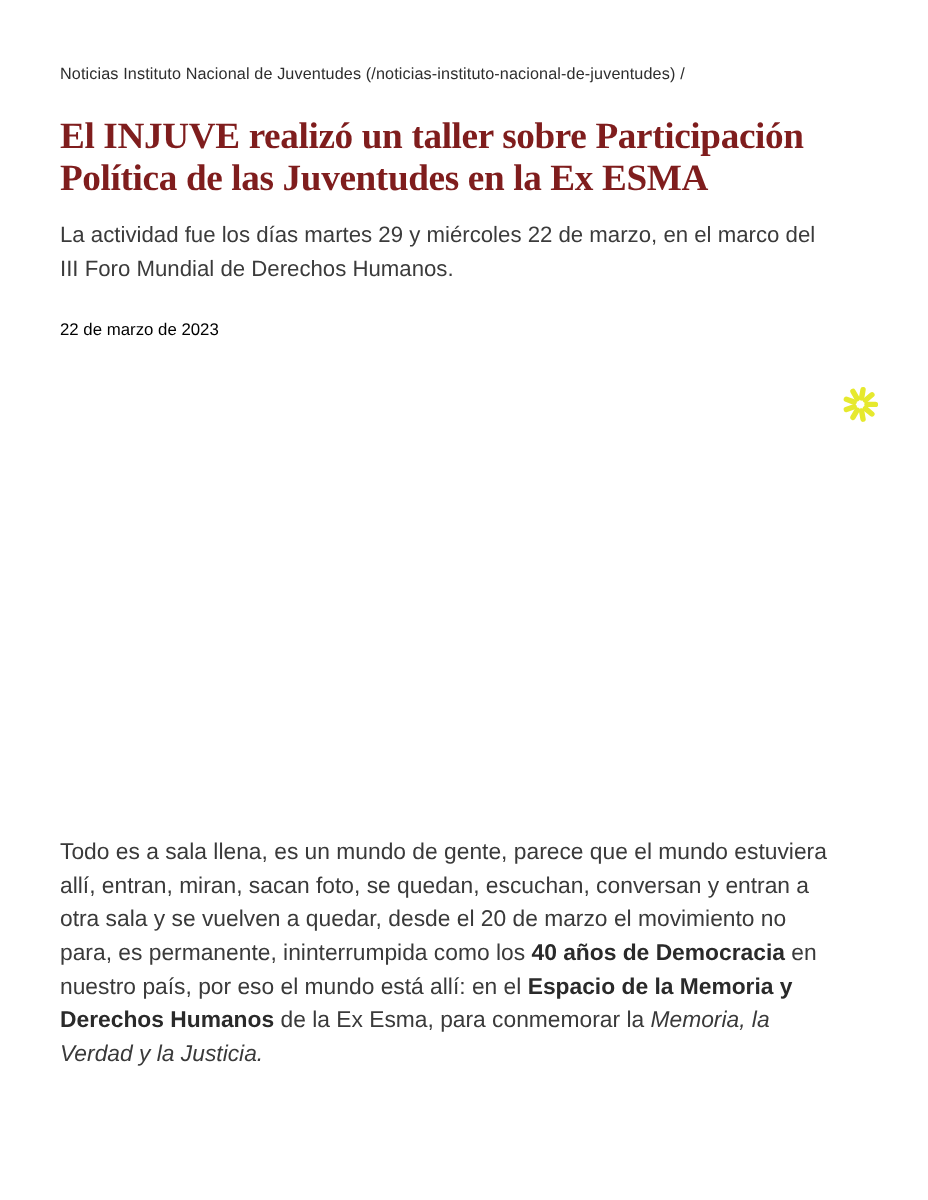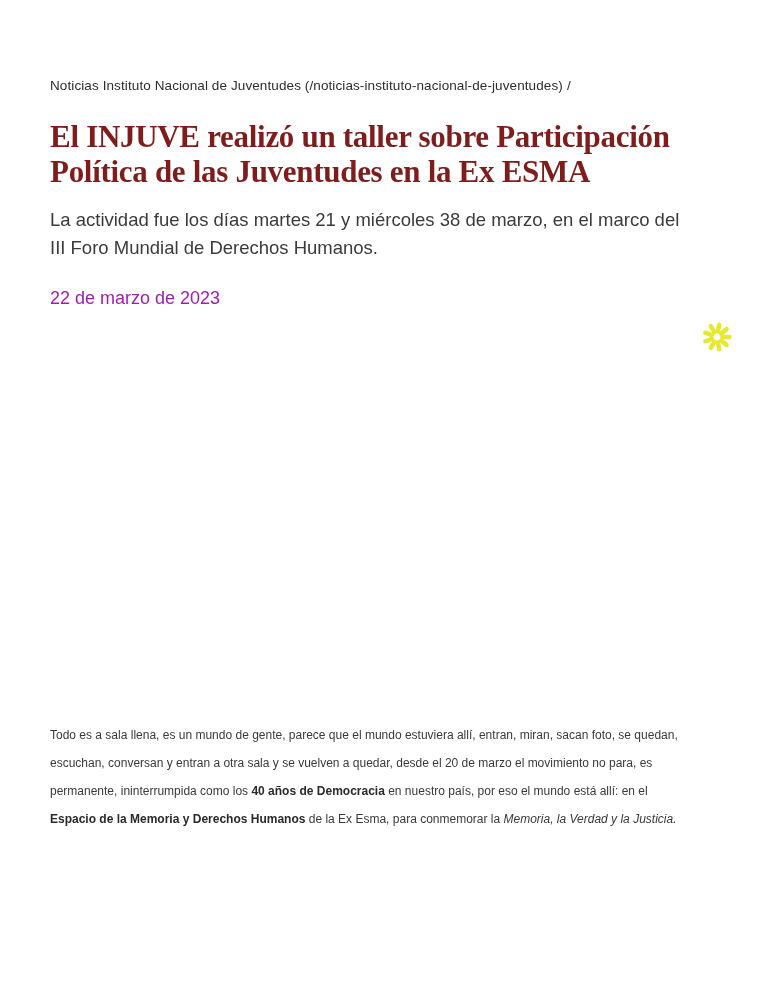--- a/index.html
+++ b/index.html
@@ -18,7 +18,6 @@
   }
   .content {
     padding: 53px 76px 0 50px;
-    margin-top: 24px;
   }
   .breadcrumb {
     font-size: 13.5px;

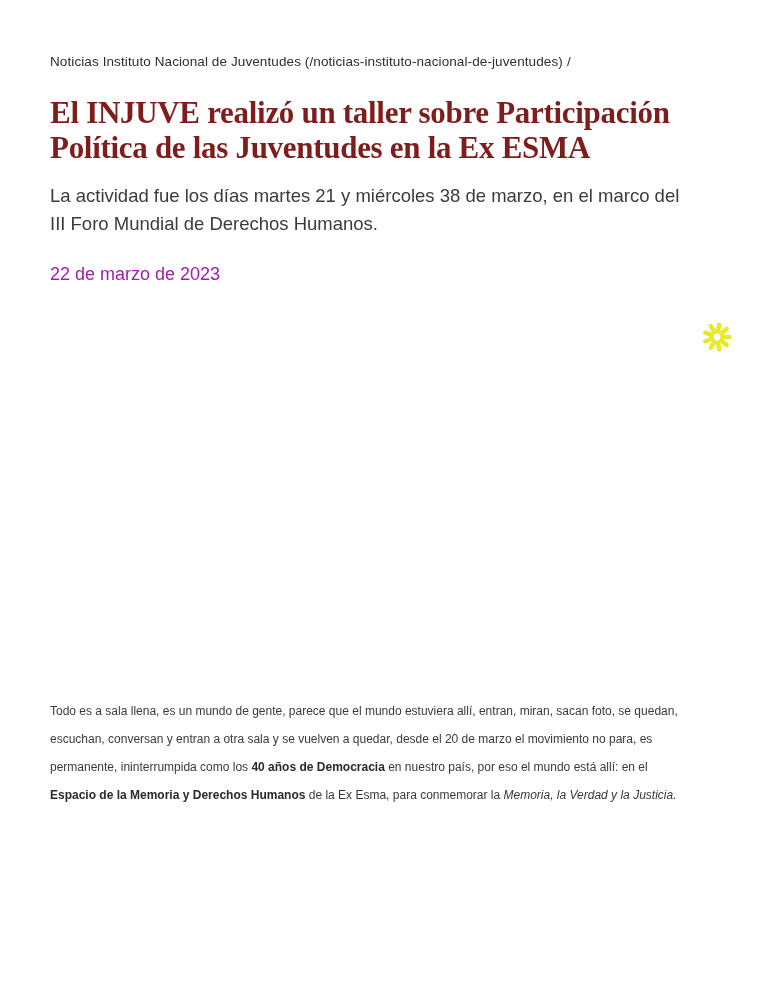--- a/index.html
+++ b/index.html
@@ -91,7 +91,7 @@
 
     <h1 class="article-title">El INJUVE realizó un taller sobre Participación Política de las Juventudes en la Ex ESMA</h1>
 
-    <p class="article-subtitle">La actividad fue los días martes 21 y miércoles 38 de marzo, en el marco del III Foro Mundial de Derechos Humanos.</p>
+    <p class="article-subtitle">La actividad fue los días martes 29 y miércoles 22 de marzo, en el marco del III Foro Mundial de Derechos Humanos.</p>
 
     <p class="article-date">22 de marzo de 2023</p>
 

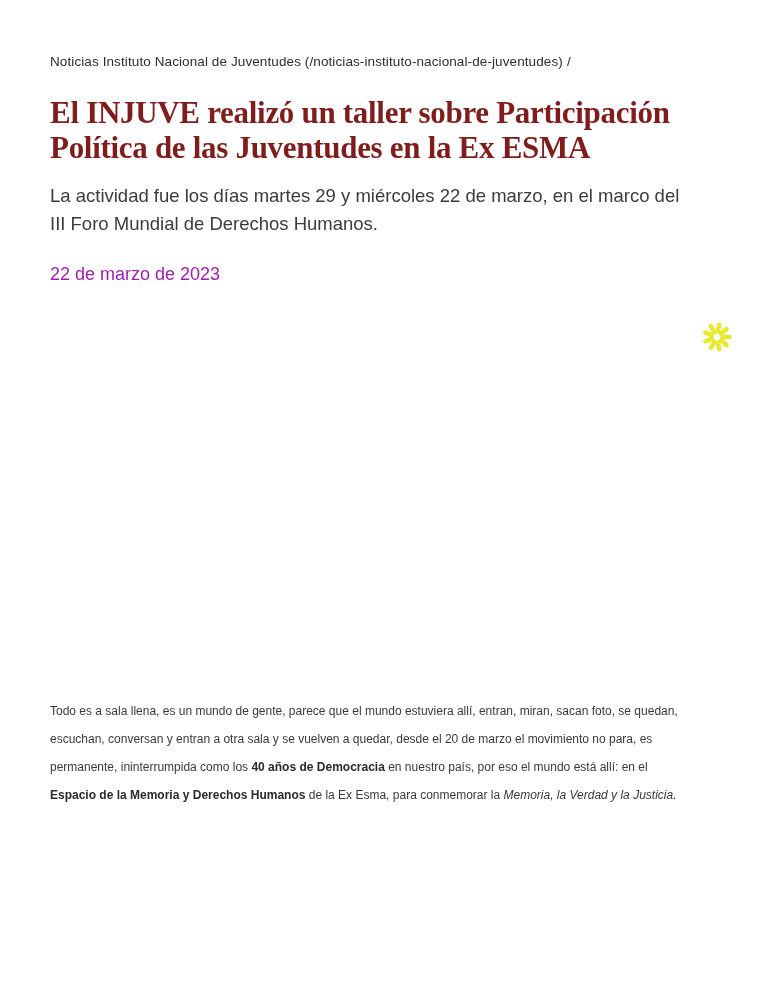--- a/index.html
+++ b/index.html
@@ -49,9 +49,9 @@
   }
   .article-date {
     margin-top: 27px;
-    font-size: 18px;
+    font-size: 14px;
     line-height: 18px;
-    color: #a21caf;
+    color: #000000;
   }
   .image-area {
     position: relative;

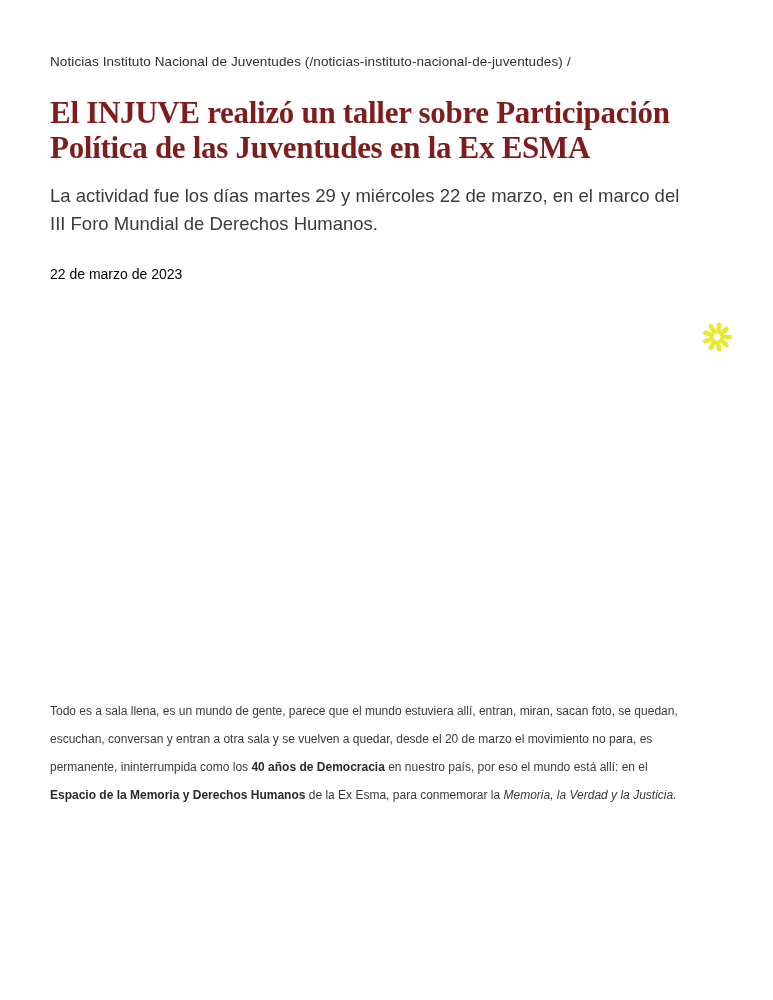--- a/index.html
+++ b/index.html
@@ -66,7 +66,7 @@
     height: 30px;
   }
   .article-body {
-    font-size: 12px;
+    font-size: 19px;
     line-height: 28px;
     color: #3a3a3a;
     max-width: 672px;

